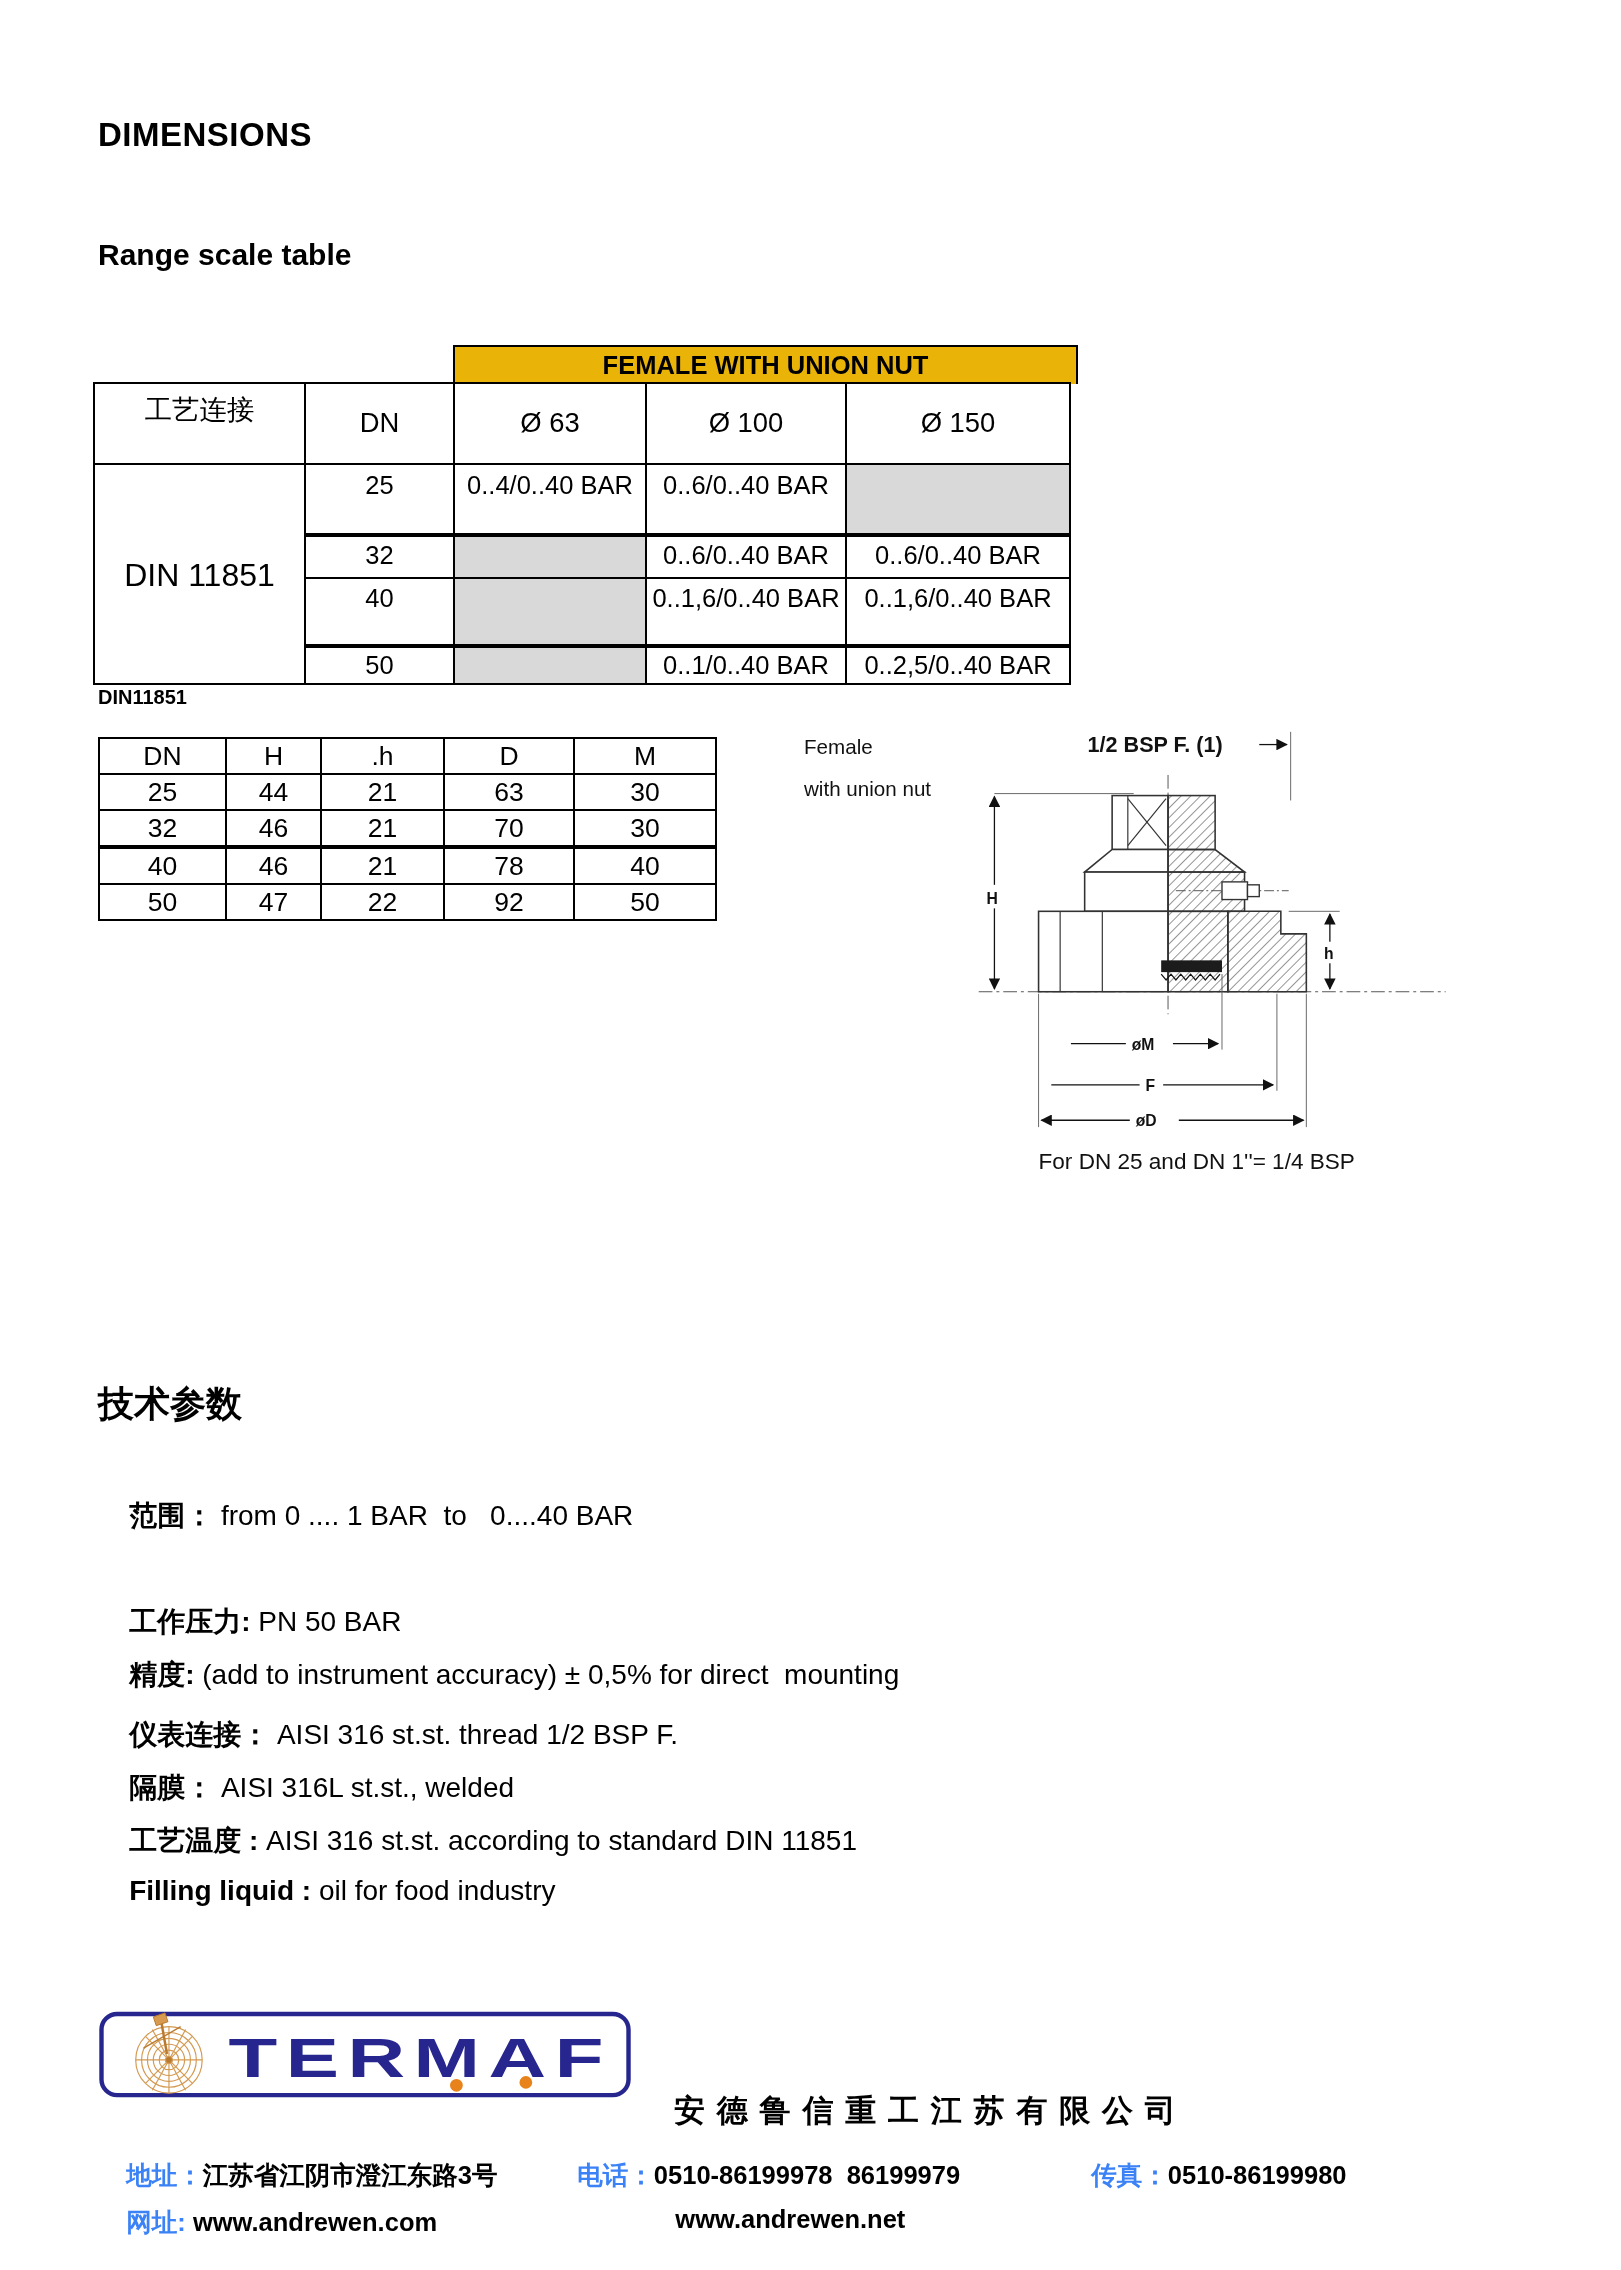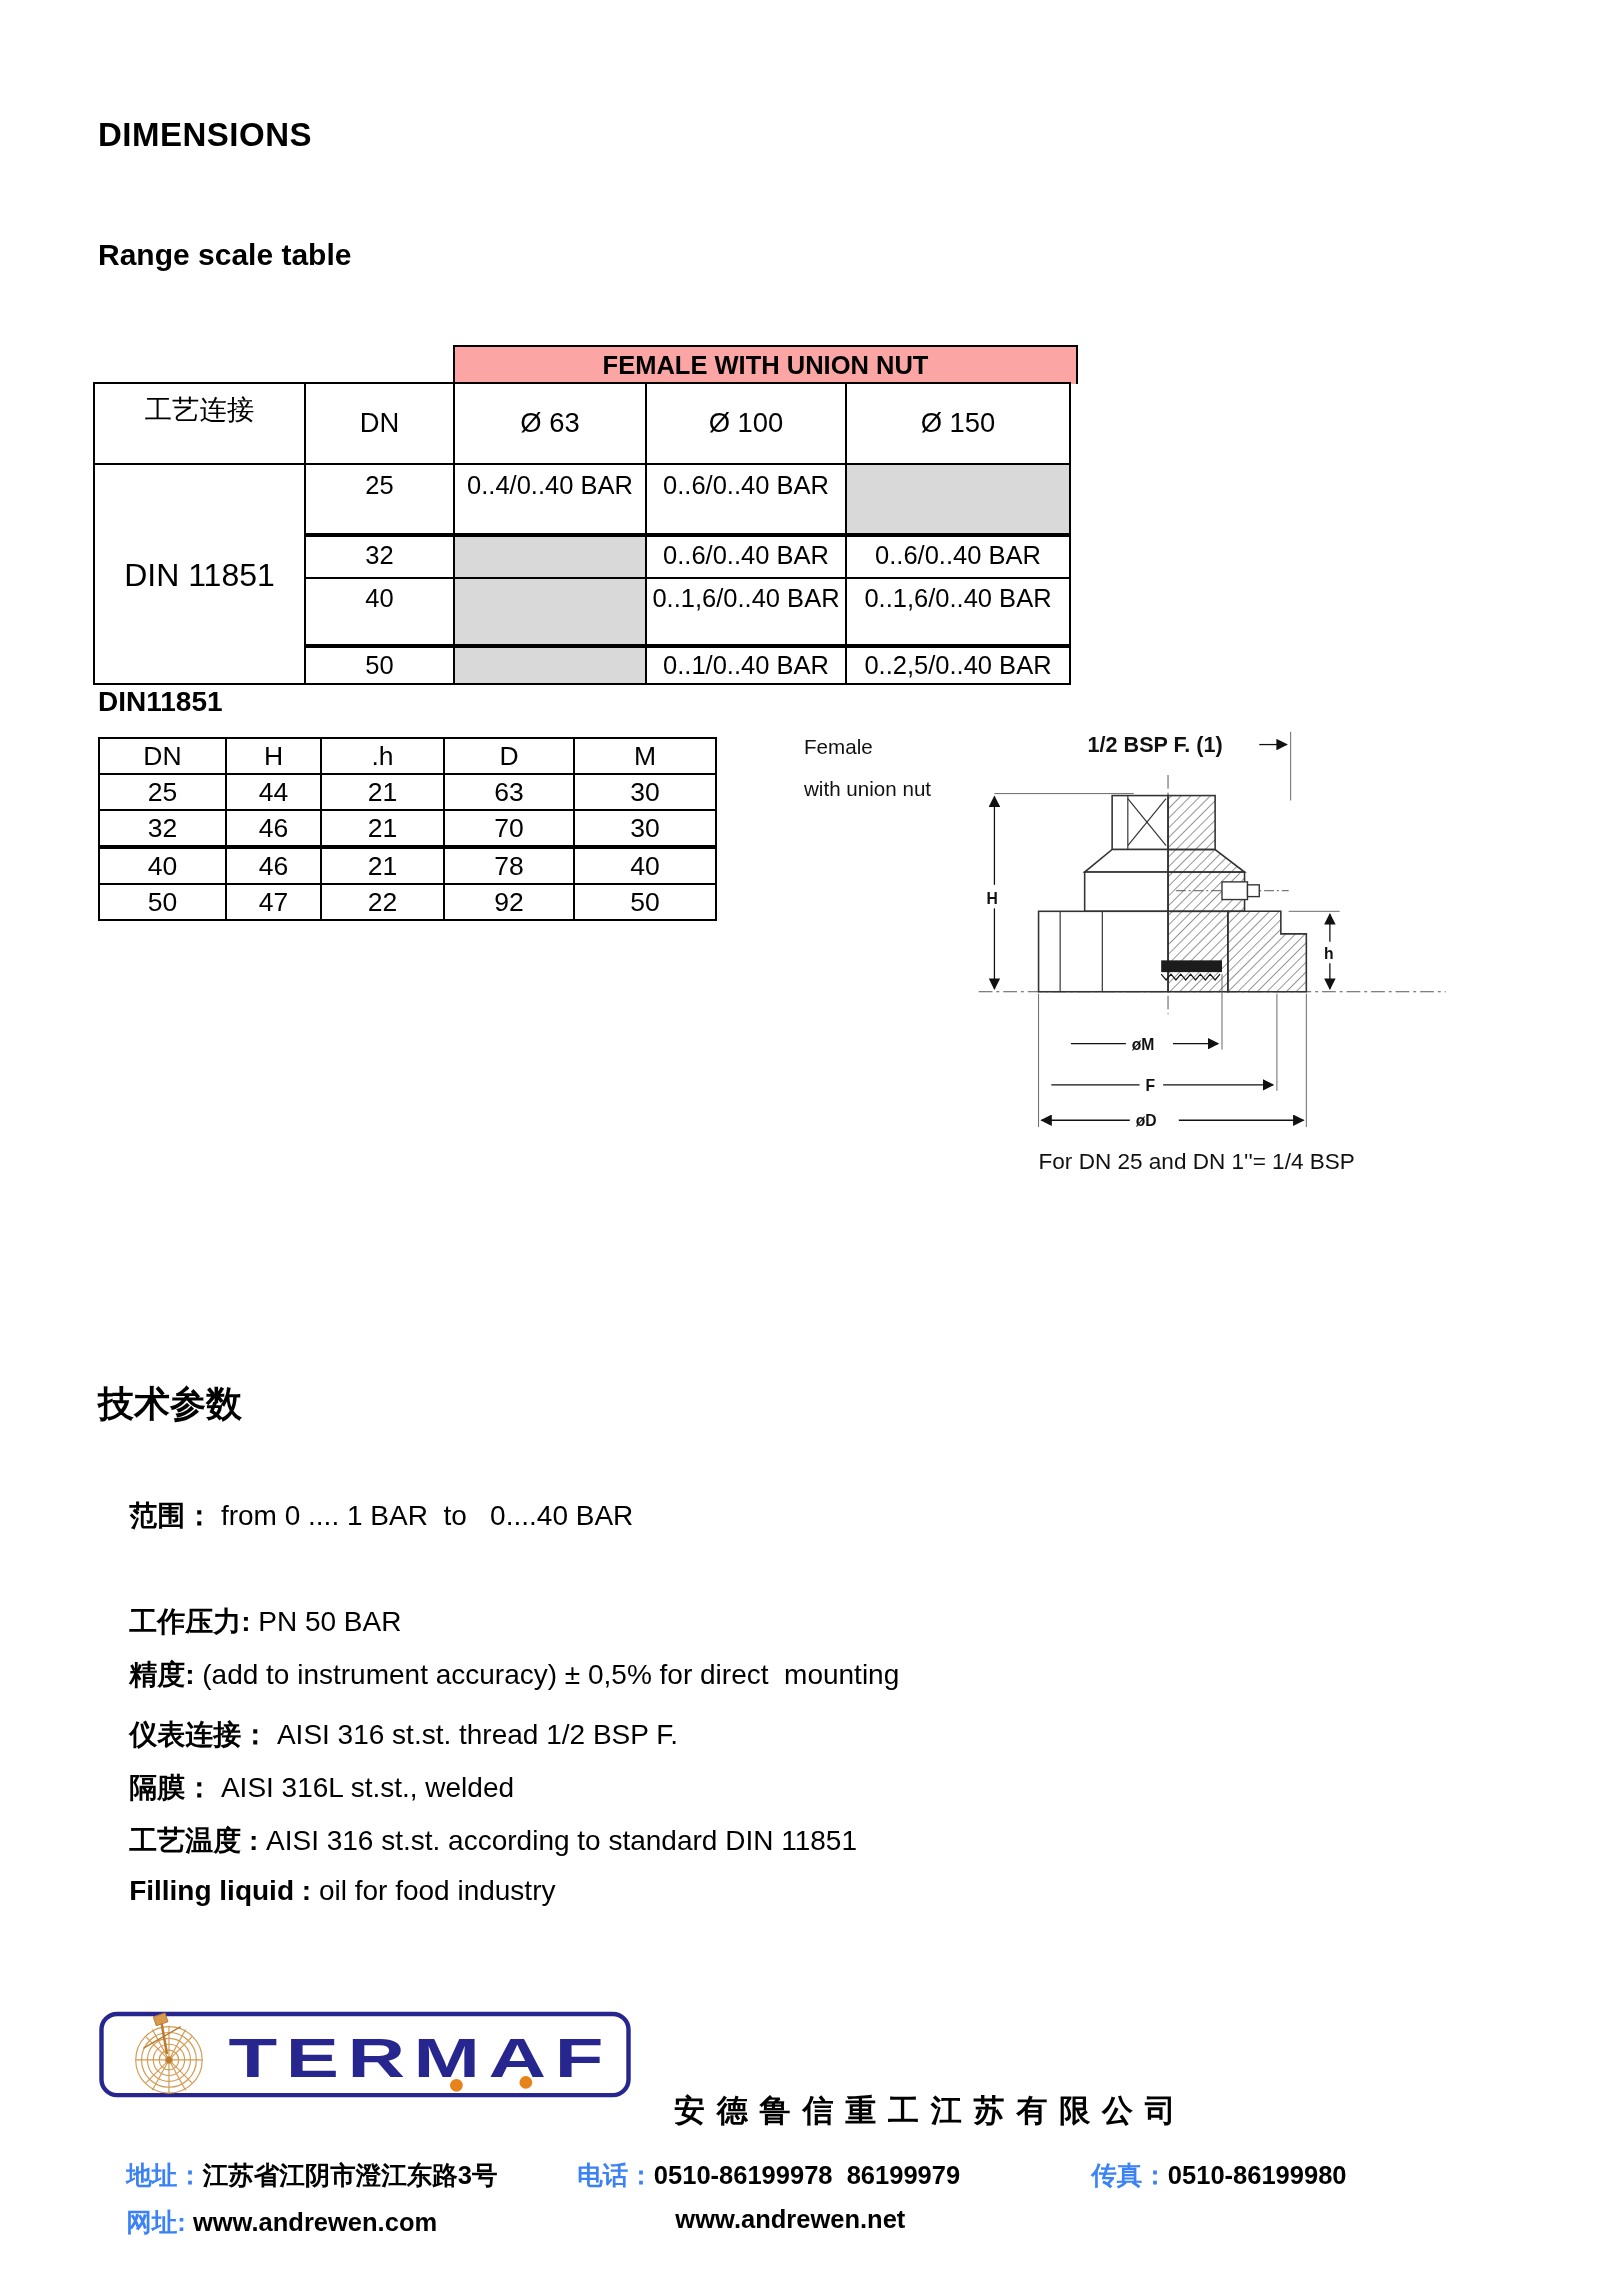--- a/index.html
+++ b/index.html
@@ -16,7 +16,7 @@
   
   .span-head{
     left:453px; top:345px; width:621px; height:37px;
-    border:2px solid #000; border-bottom:none; background:#fca5a5;
+    border:2px solid #000; border-bottom:none; background:#eab308;
     display:flex; align-items:center; justify-content:center;
     font-size:25.5px; font-weight:bold;
   }

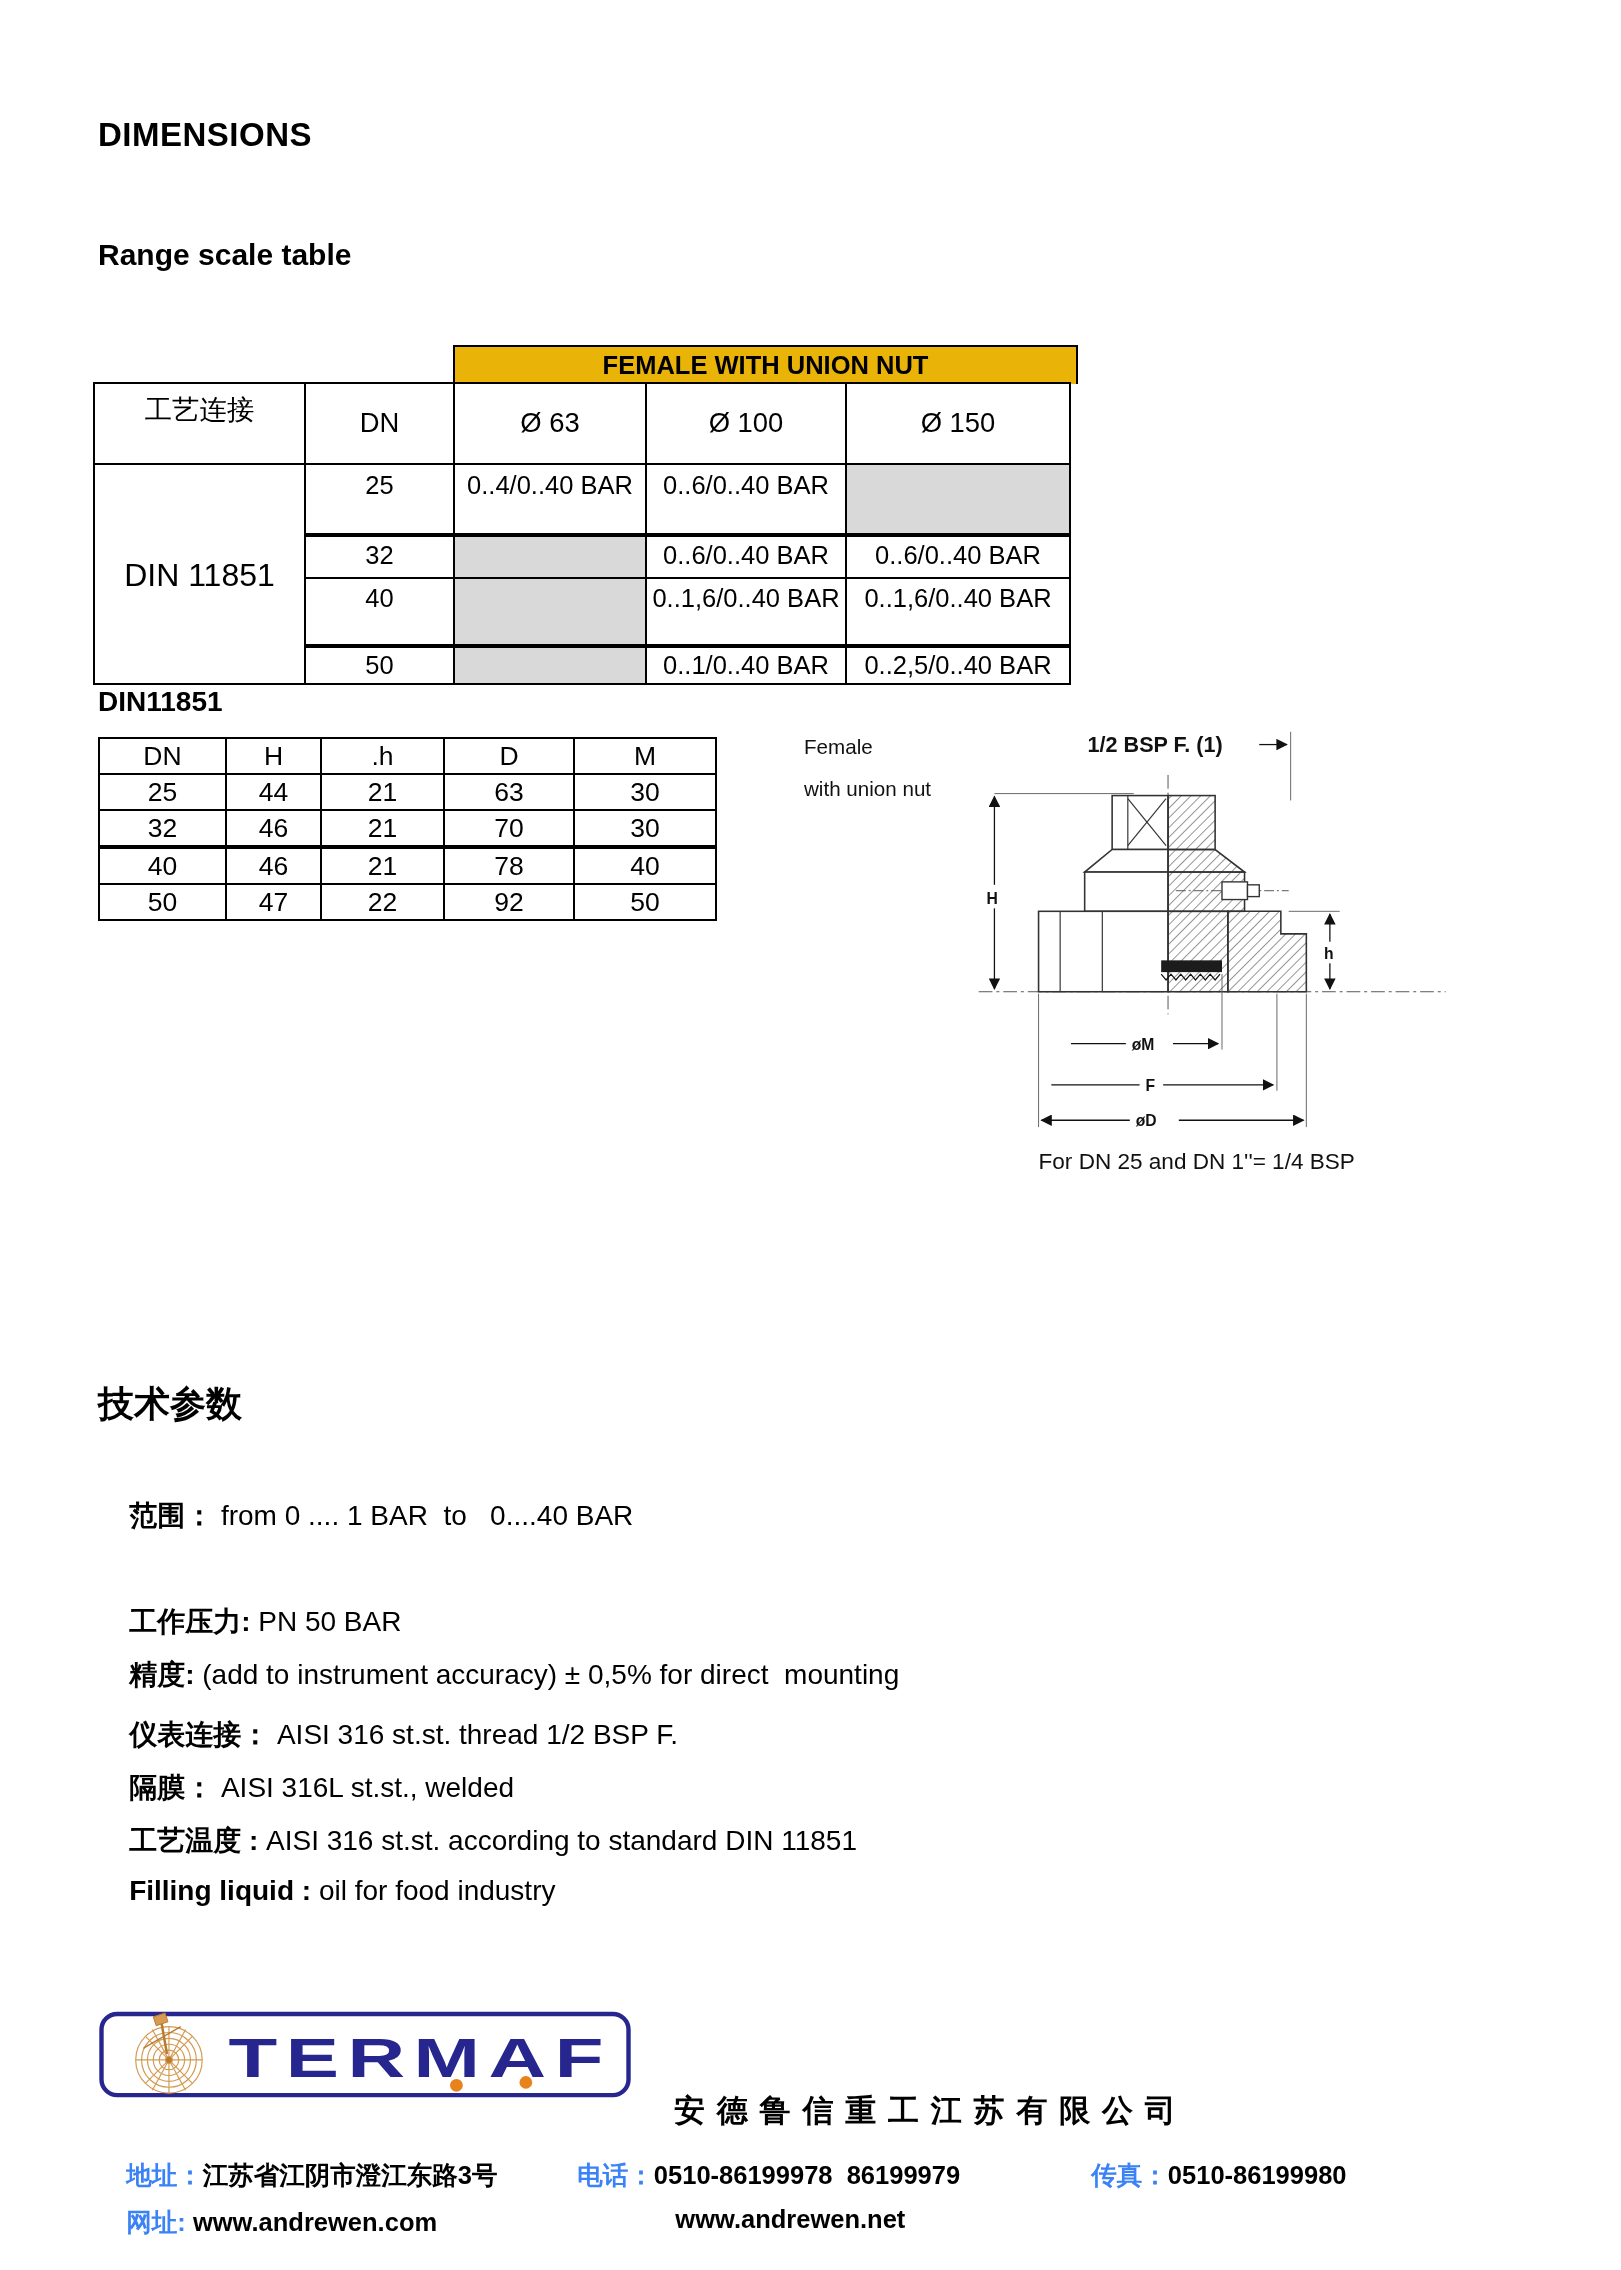--- a/index.html
+++ b/index.html
@@ -12,7 +12,7 @@
   
   .h-main{font-size:33px; font-weight:bold; letter-spacing:0.5px;}
   .h-sub{font-size:30px; font-weight:bold;}
-  .h-din{font-size:28px; font-weight:bold;}
+  .h-din{font-size:20px; font-weight:bold;}
   
   .span-head{
     left:453px; top:345px; width:621px; height:37px;

